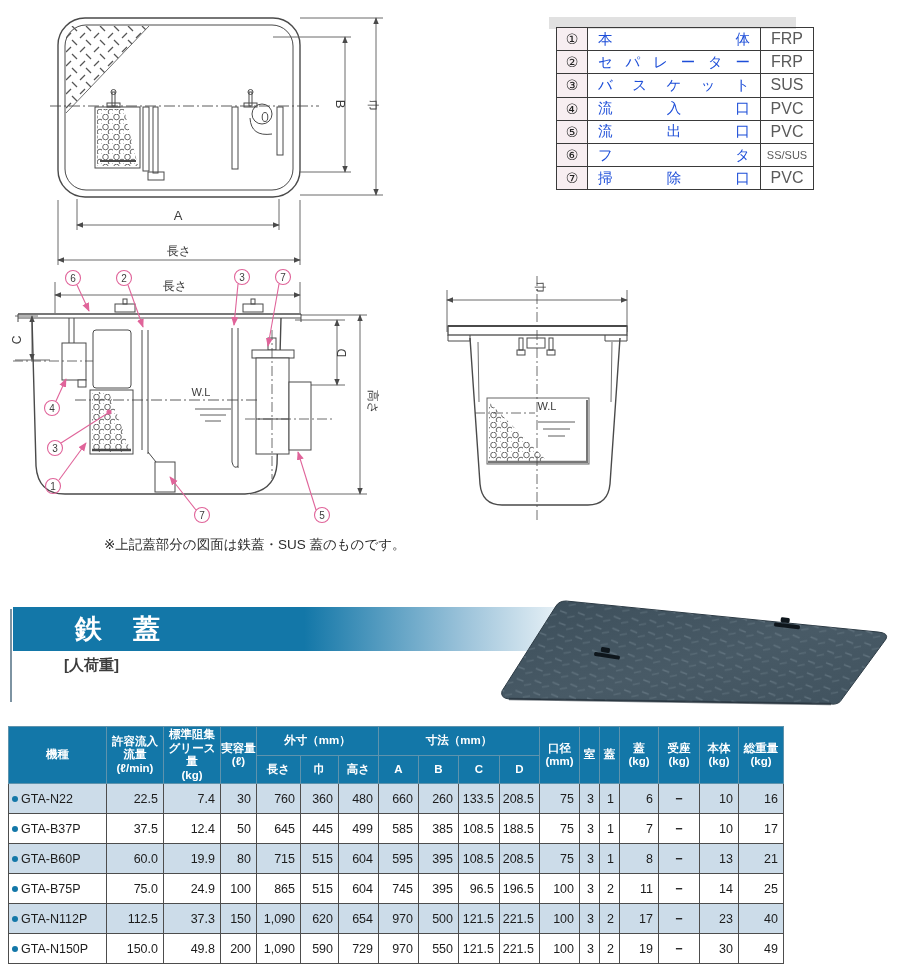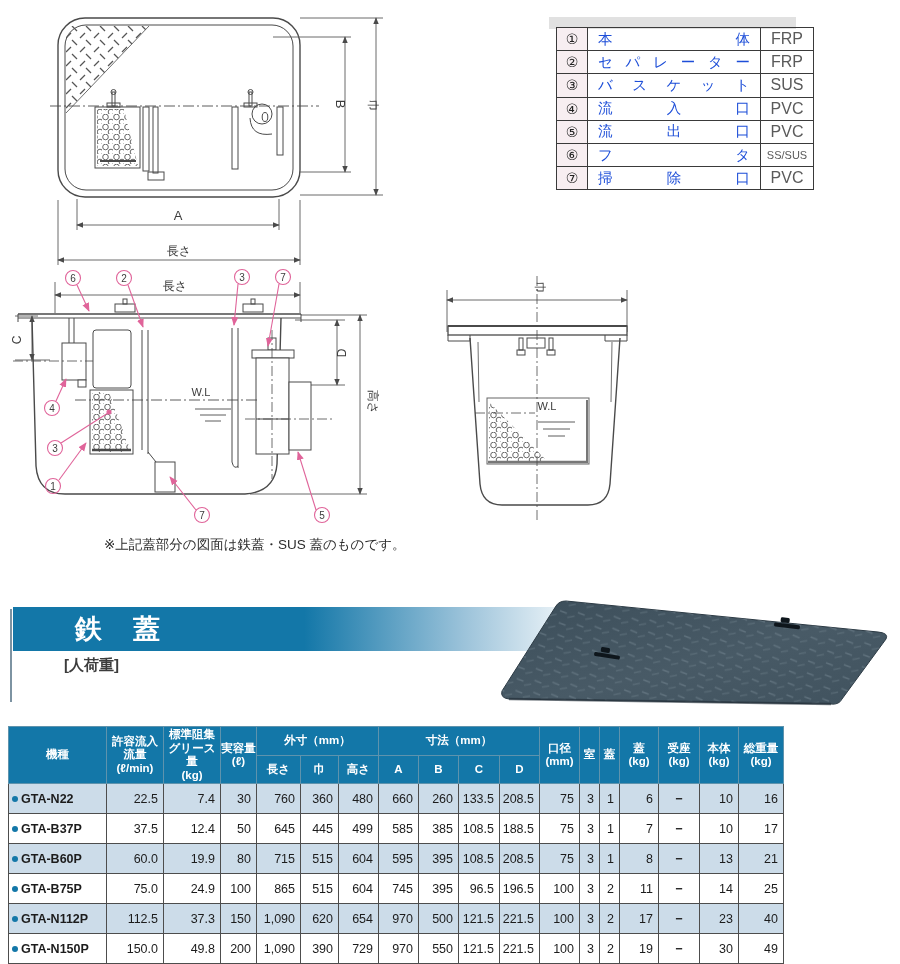--- a/index.html
+++ b/index.html
@@ -41,7 +41,7 @@
   table.spec td{border:1px solid #4d4d4d;font-size:12.5px;height:29px;
     text-align:right;padding:0 5px 0 0;color:#1c1c1c;}
   table.spec tr.alt td{background:#ccdce9;}
-  table.spec td.model{text-align:left;padding:0 0 0 3px;font-weight:bold;font-size:12.5px;margin-top:36px;}
+  table.spec td.model{text-align:left;padding:0 0 0 3px;font-weight:normal;font-size:12.5px;margin-top:36px;}
   table.spec td.dash{text-align:center;padding:0;font-weight:bold;}
   table.spec .dot{display:inline-block;width:6px;height:6px;border-radius:50%;
     background:#1377a8;margin:0 3px 1px 0;vertical-align:middle;}

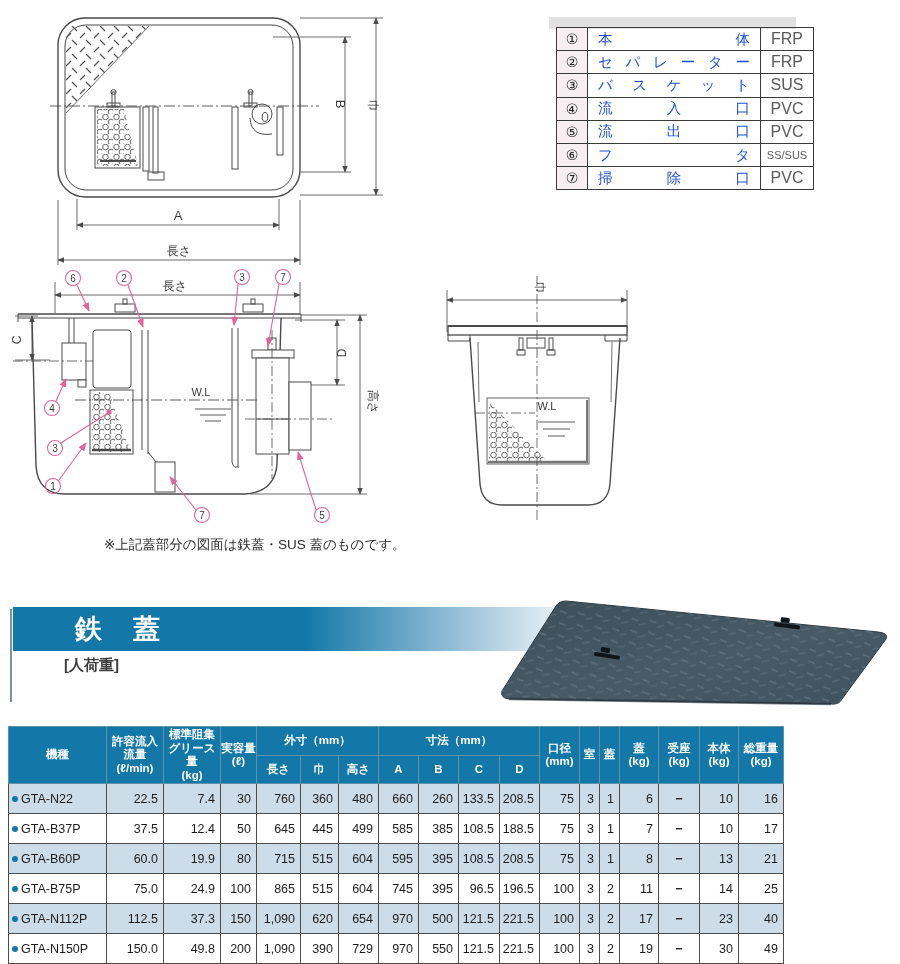--- a/index.html
+++ b/index.html
@@ -521,7 +521,7 @@
           <td>49.8</td>
           <td>200</td>
           <td>1,090</td>
-          <td>390</td>
+          <td>590</td>
           <td>729</td>
           <td>970</td>
           <td>550</td>

